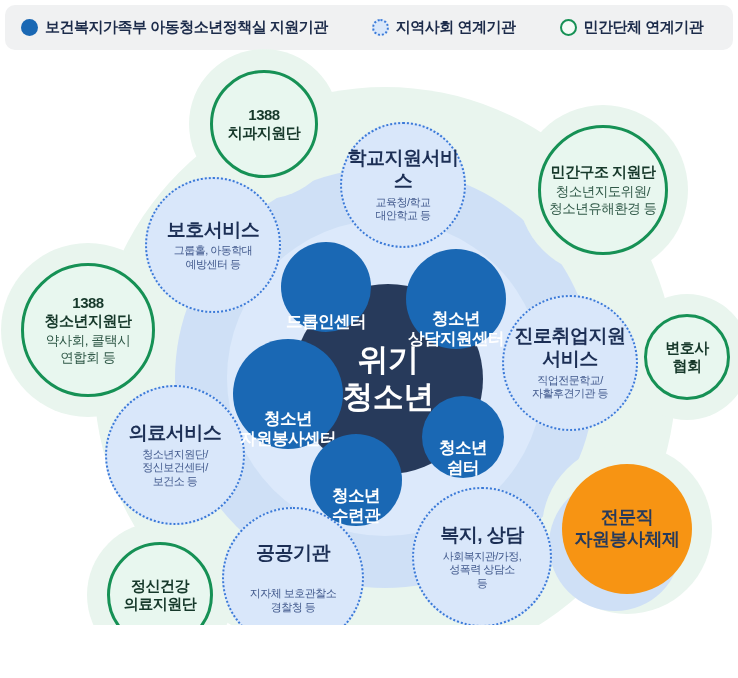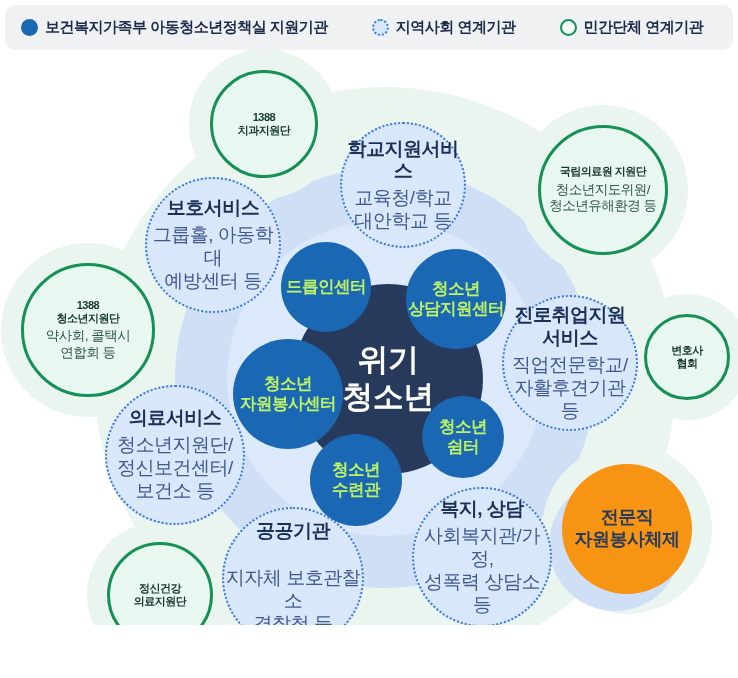--- a/index.html
+++ b/index.html
@@ -41,7 +41,7 @@
   .community .s{font-size:19px;color:var(--subtitle-text);}
 
   .private{background:var(--green-fill);border:3px solid var(--green-border);z-index:2;}
-  .private .t{font-weight:700;font-size:11px;color:var(--green-title);}
+  .private .t{font-weight:700;font-size:15px;color:var(--green-title);}
   .private .s{font-size:13.5px;color:var(--green-subtitle);}
 
   .orange{background:var(--orange);z-index:2;}

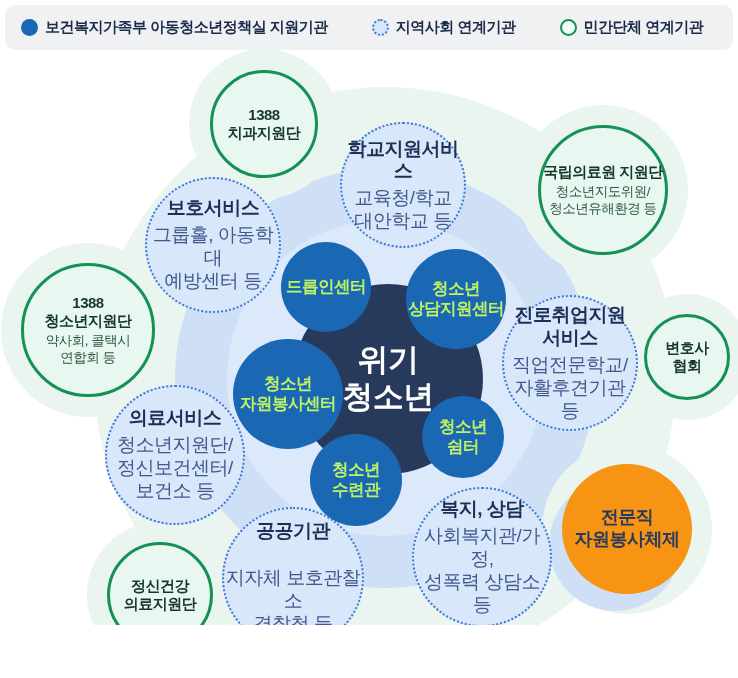--- a/index.html
+++ b/index.html
@@ -118,7 +118,7 @@
 치과지원단</div>
   </div>
   <div class="circle private" style="left:538px;top:125px;width:130px;height:130px;">
-    <div class="t">국립의료원 지원단</div>
+    <div class="t">민간구조 지원단</div>
     <div class="s">청소년지도위원/
 청소년유해환경 등</div>
   </div>

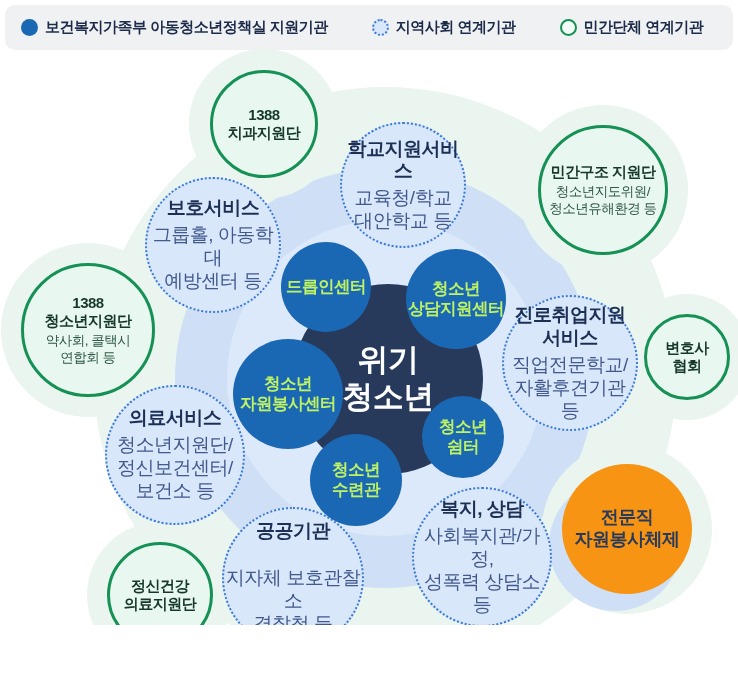--- a/index.html
+++ b/index.html
@@ -38,7 +38,7 @@
 
   .community{background:var(--dotted-fill);border:2px dotted var(--dotted-border);z-index:2;}
   .community .t{font-weight:700;font-size:19px;color:var(--title-text);}
-  .community .s{font-size:19px;color:var(--subtitle-text);}
+  .community .s{font-size:11px;color:var(--subtitle-text);}
 
   .private{background:var(--green-fill);border:3px solid var(--green-border);z-index:2;}
   .private .t{font-weight:700;font-size:15px;color:var(--green-title);}

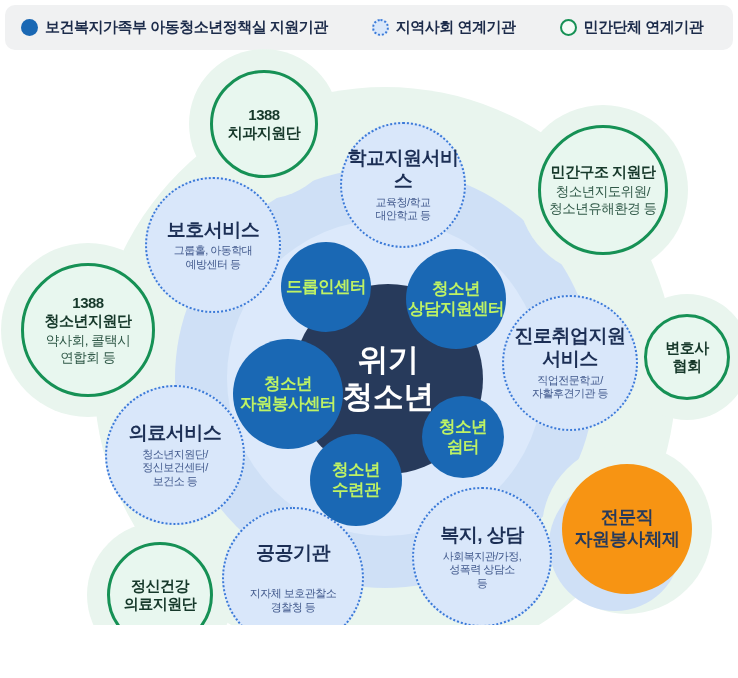--- a/index.html
+++ b/index.html
@@ -30,7 +30,7 @@
   .t{white-space:pre-line;line-height:1.2;}
   .s{white-space:pre-line;line-height:1.22;margin-top:3px;}
 
-  .gov{background:var(--blue);color:#bef264;z-index:4;}
+  .gov{background:var(--blue);color:#ffffff;z-index:4;justify-content:flex-end;}
   .gov .t{font-weight:700;font-size:16.5px;}
 
   .core{background:var(--navy);color:#ffffff;z-index:3;}

